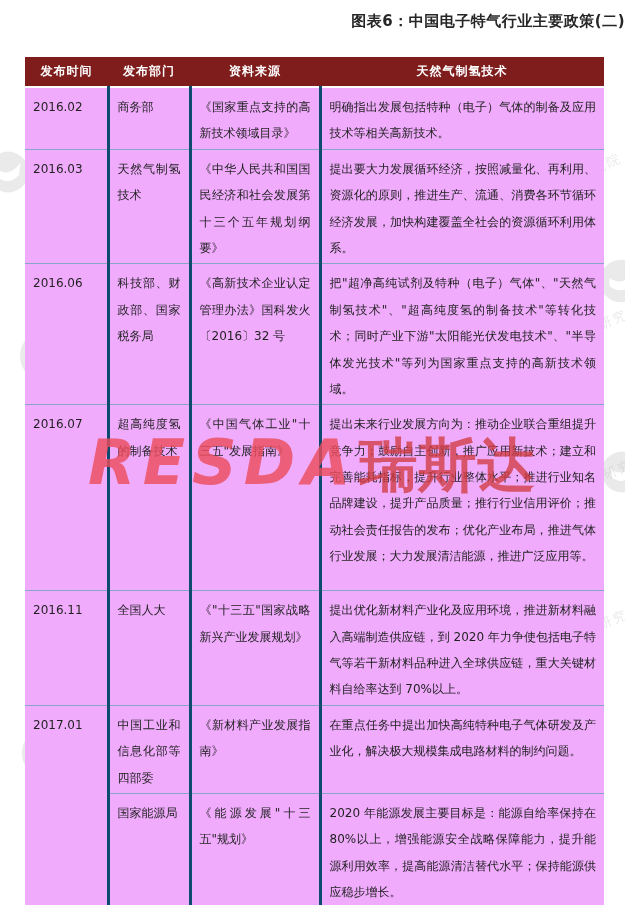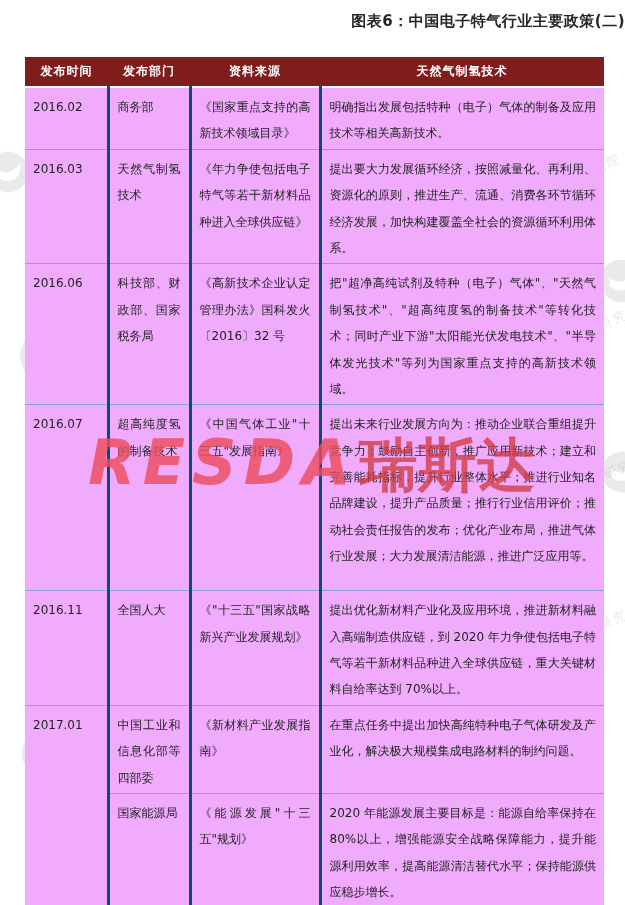--- a/index.html
+++ b/index.html
@@ -137,7 +137,7 @@
         <tr class="r2">
           <td class="c-date">2016.03</td>
           <td class="c-dept">天然气制氢技术</td>
-          <td class="c-policy">《年力争使包括电子特气等若干新材料品种进入全球供应链》</td>
+          <td class="c-policy">《中华人民共和国国民经济和社会发展第十三个五年规划纲要》</td>
           <td class="c-content">提出要大力发展循环经济，按照减量化、再利用、资源化的原则，推进生产、流通、消费各环节循环经济发展，加快构建覆盖全社会的资源循环利用体系。</td>
         </tr>
         <tr class="r3">

